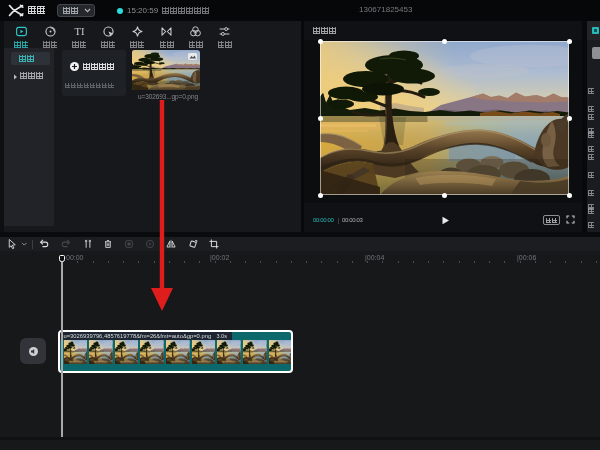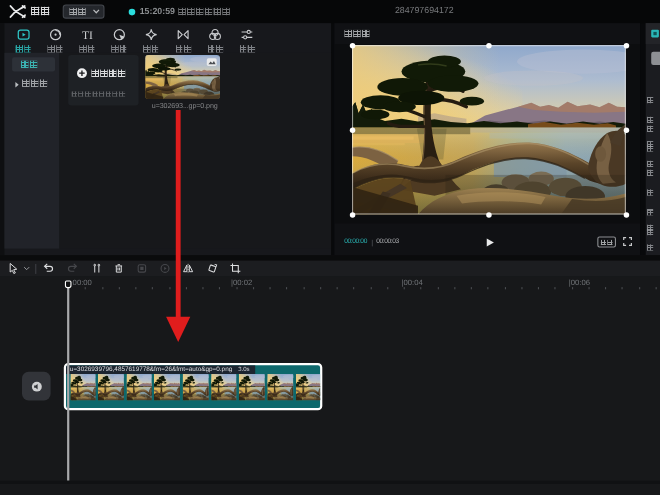--- a/index.html
+++ b/index.html
@@ -27,7 +27,7 @@
     <path d="M1 1 L3.5 3.6 L6 1" stroke="#b8babd" stroke-width="1.1" fill="none"></path>
   </svg>
 <div class="abs" style="left:117px;top:8px;width:6px;height:6px;border-radius:50%;background:#2adddd;"></div>
-<span class="abs" style="left:127px;top:6px;color:#8d9093;font-size:8px;font-weight:bold;">15:20:59</span>
+<span class="abs" style="left:127px;top:6px;color:#8d9093;font-size:8px;">15:20:59</span>
 <span id="savetext" class="abs" style="left:162px;top:7px;color:#8d9093;"><span class="cj" style="width:7px;height:7px;margin-right:1px;color:#8d9093;opacity:0.8"></span><span class="cj" style="width:7px;height:7px;margin-right:1px;color:#8d9093;opacity:0.8"></span><span class="cj" style="width:7px;height:7px;margin-right:1px;color:#8d9093;opacity:0.8"></span><span class="cj" style="width:7px;height:7px;margin-right:1px;color:#8d9093;opacity:0.8"></span><span class="cj" style="width:7px;height:7px;margin-right:1px;color:#8d9093;opacity:0.8"></span><span class="cj" style="width:7px;height:7px;margin-right:1px;color:#8d9093;opacity:0.8"></span></span>
 <span class="abs" style="left:359px;top:5px;color:#77797c;font-size:8px;">284797694172</span>
 

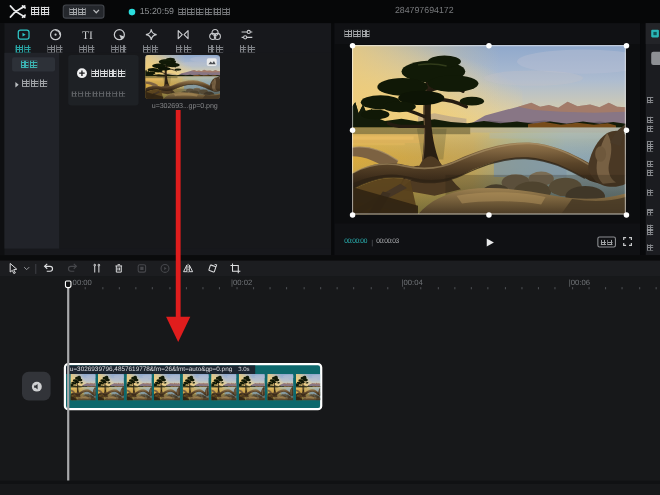--- a/index.html
+++ b/index.html
@@ -29,7 +29,7 @@
 <div class="abs" style="left:117px;top:8px;width:6px;height:6px;border-radius:50%;background:#2adddd;"></div>
 <span class="abs" style="left:127px;top:6px;color:#8d9093;font-size:8px;">15:20:59</span>
 <span id="savetext" class="abs" style="left:162px;top:7px;color:#8d9093;"><span class="cj" style="width:7px;height:7px;margin-right:1px;color:#8d9093;opacity:0.8"></span><span class="cj" style="width:7px;height:7px;margin-right:1px;color:#8d9093;opacity:0.8"></span><span class="cj" style="width:7px;height:7px;margin-right:1px;color:#8d9093;opacity:0.8"></span><span class="cj" style="width:7px;height:7px;margin-right:1px;color:#8d9093;opacity:0.8"></span><span class="cj" style="width:7px;height:7px;margin-right:1px;color:#8d9093;opacity:0.8"></span><span class="cj" style="width:7px;height:7px;margin-right:1px;color:#8d9093;opacity:0.8"></span></span>
-<span class="abs" style="left:359px;top:5px;color:#77797c;font-size:8px;">284797694172</span>
+<span class="abs" style="left:359px;top:5px;color:#77797c;font-size:8px;">130671825453</span>
 
 <div class="abs" style="left:0;top:21px;width:301px;height:211px;background:#17181c;"></div>
 <div class="abs" style="left:0;top:21px;width:4px;height:211px;background:#0e0f11;"></div>

